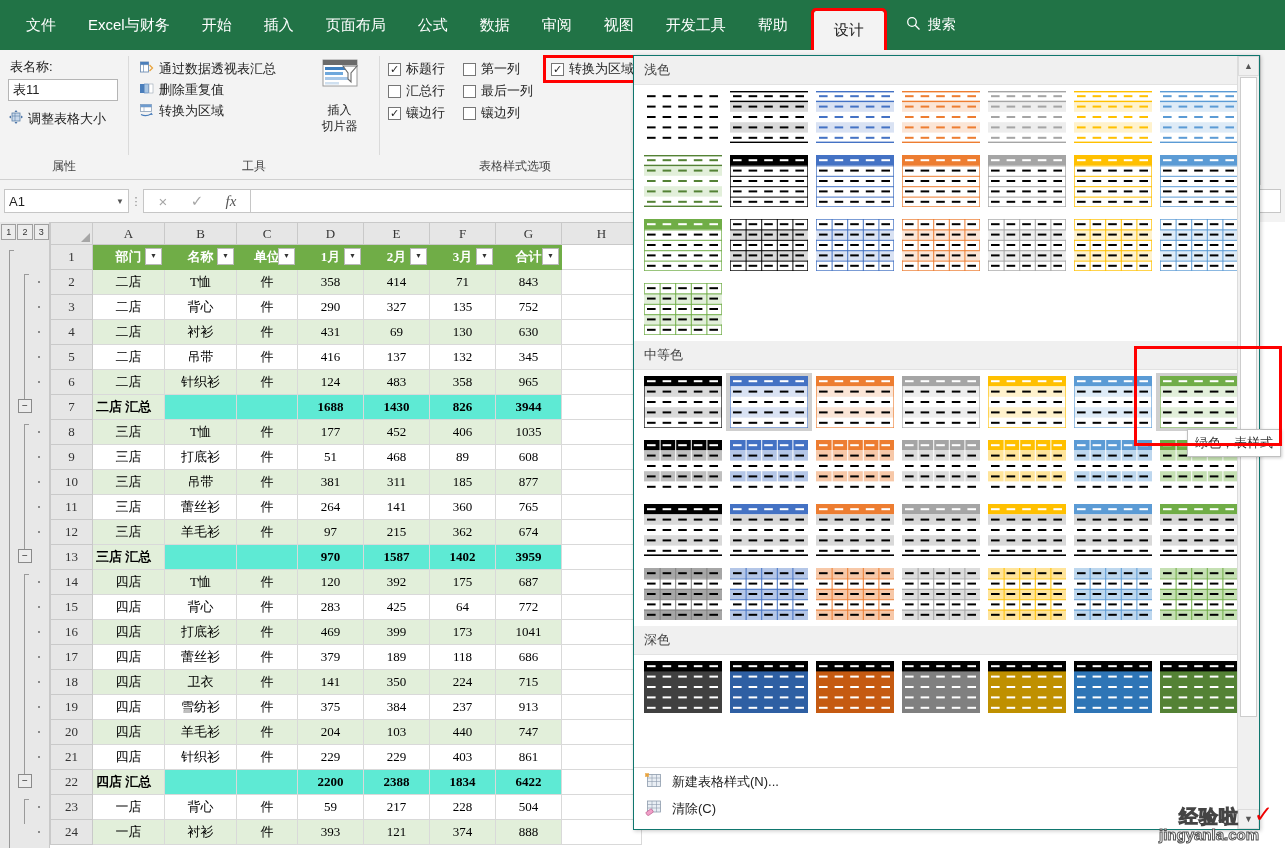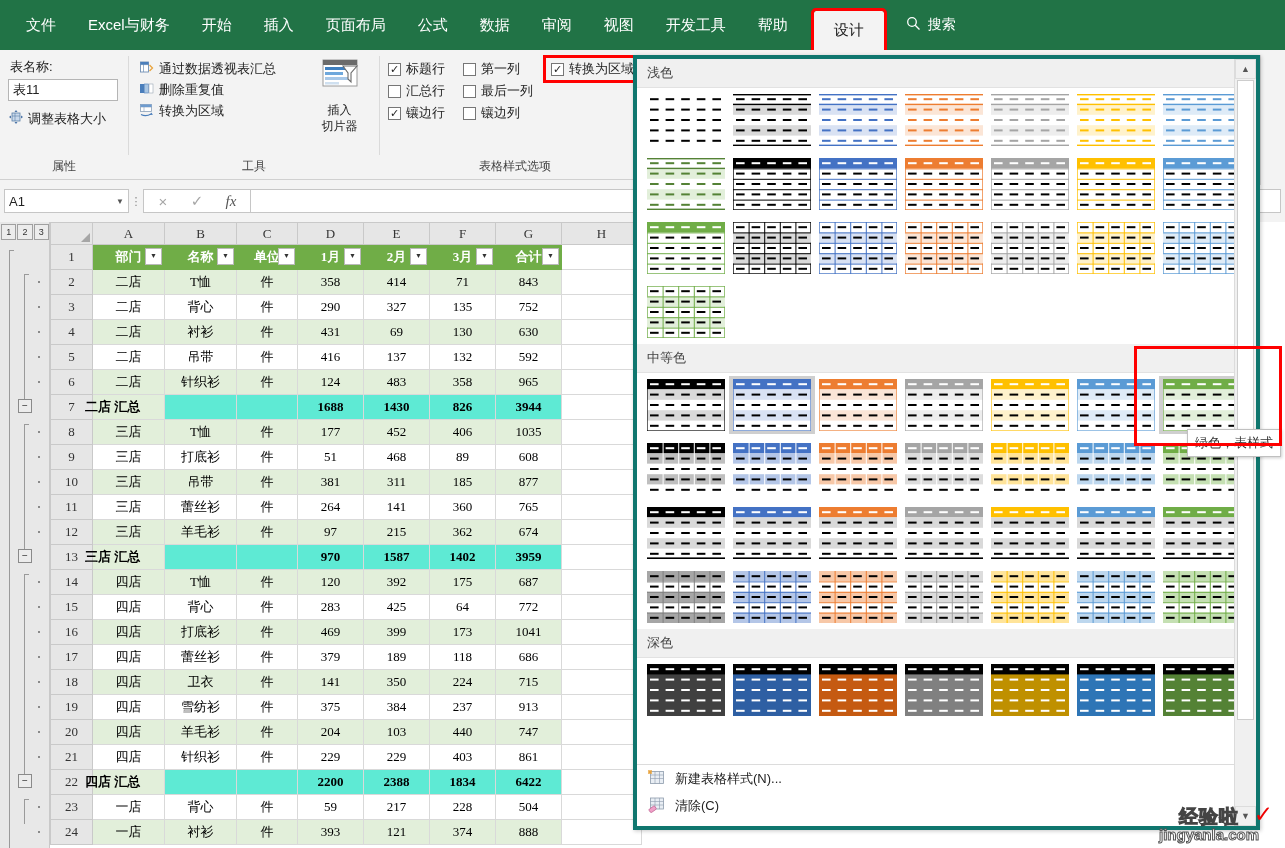--- a/index.html
+++ b/index.html
@@ -147,7 +147,7 @@
   
   .gallery{
     position:absolute; left:633px; top:55px; width:627px; height:775px;
-    background:#ffffff; border:4px solid #0f766e; box-shadow:1px 1px 4px rgba(0,0,0,.22);
+    background:#ffffff; border:1px solid #0f766e; box-shadow:1px 1px 4px rgba(0,0,0,.22);
     overflow:hidden; z-index:30;
   }
   .gal-scrollarea{ position:absolute; left:0; top:0; right:22px; bottom:62px; overflow:hidden; }

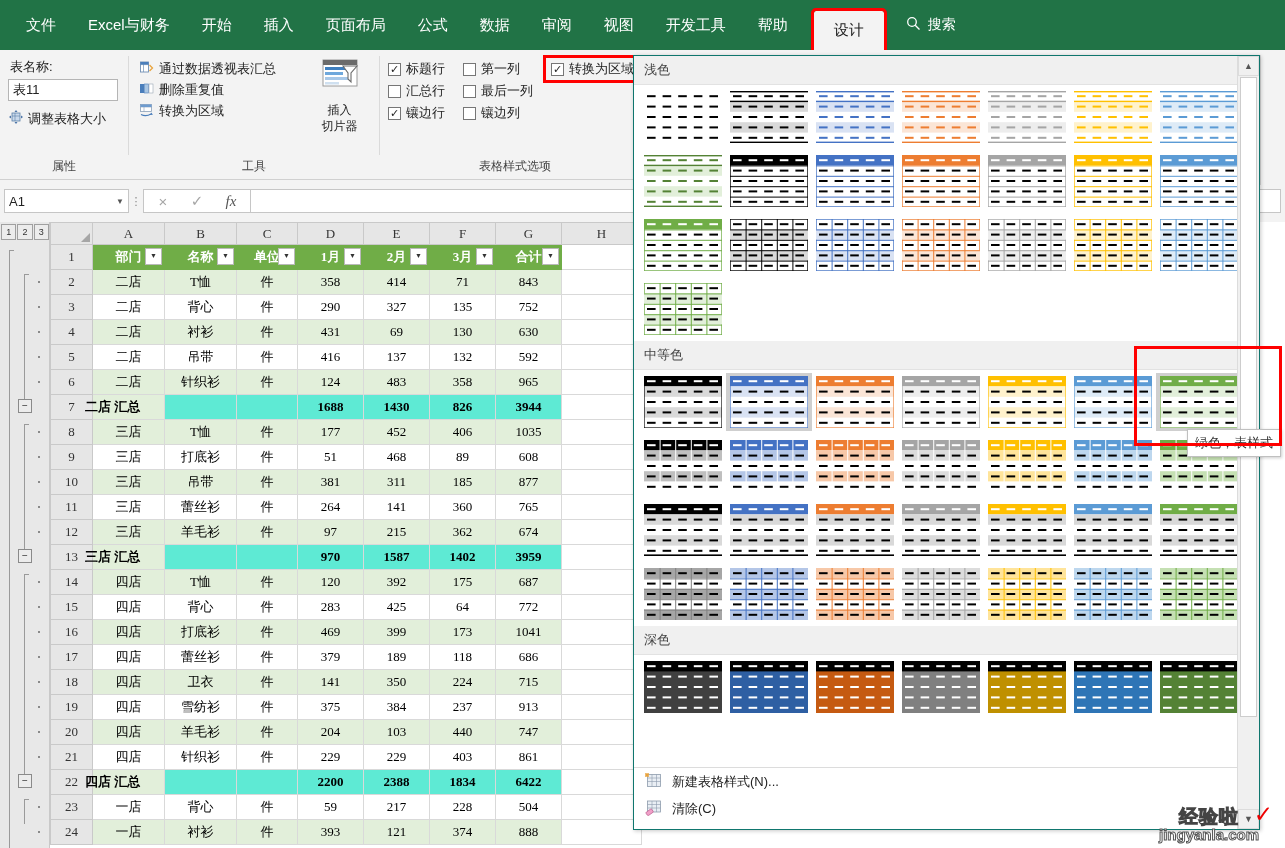--- a/index.html
+++ b/index.html
@@ -491,7 +491,7 @@
             <td class="cell">416</td>
             <td class="cell">137</td>
             <td class="cell">132</td>
-            <td class="cell">592</td>
+            <td class="cell">345</td>
             <td class="cell"></td>
           </tr>
           <tr>

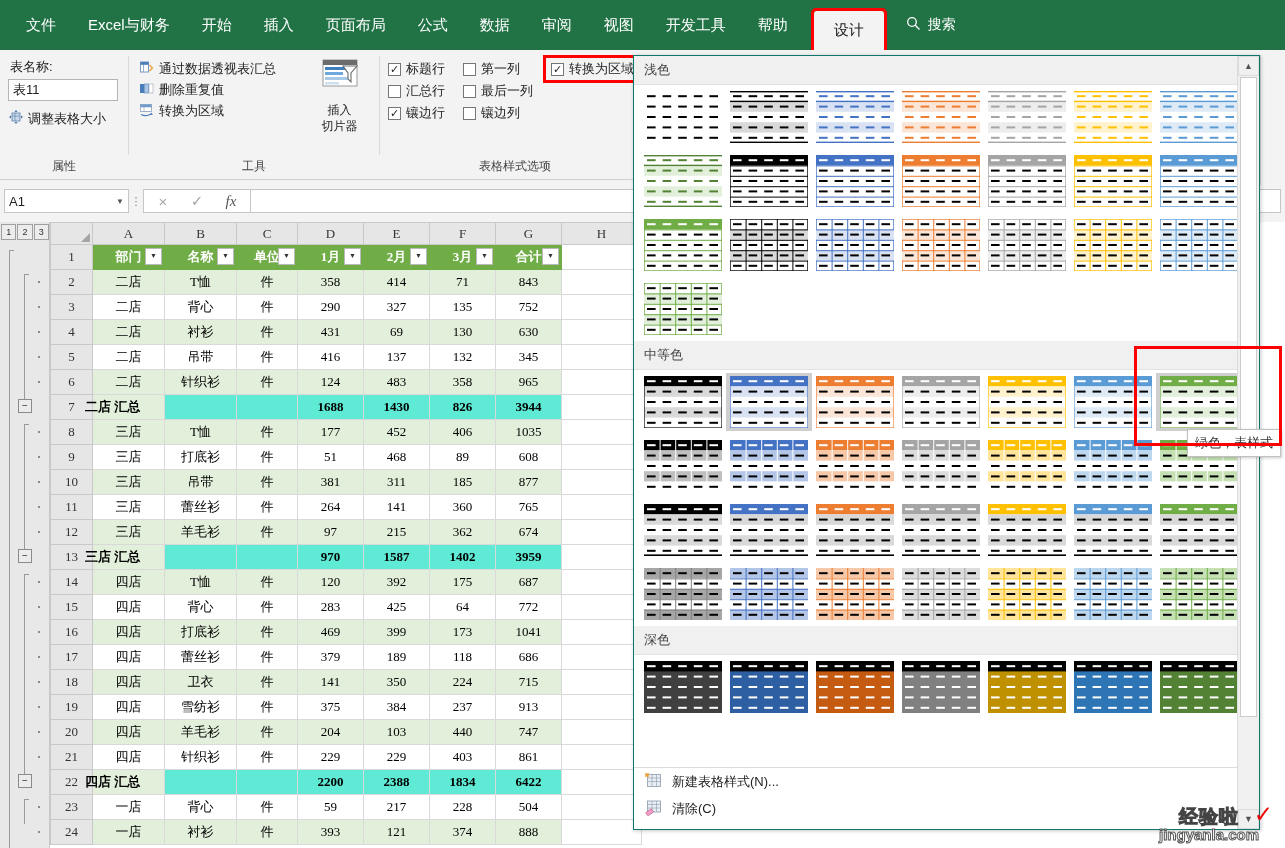--- a/index.html
+++ b/index.html
@@ -139,7 +139,7 @@
   }
   td.subtotal{ background:#5eead4; font-weight:bold; }
   td.subtotal-label{
-    background:#e2efda; font-weight:bold; text-align:left; padding-left:0px;
+    background:#e2efda; font-weight:bold; text-align:left; padding-left:11px;
     font-size:13px; color:#000; position:relative; overflow:visible;
   }
   td.subtotal-label span{ position:relative; left:-8px; white-space:nowrap; }

